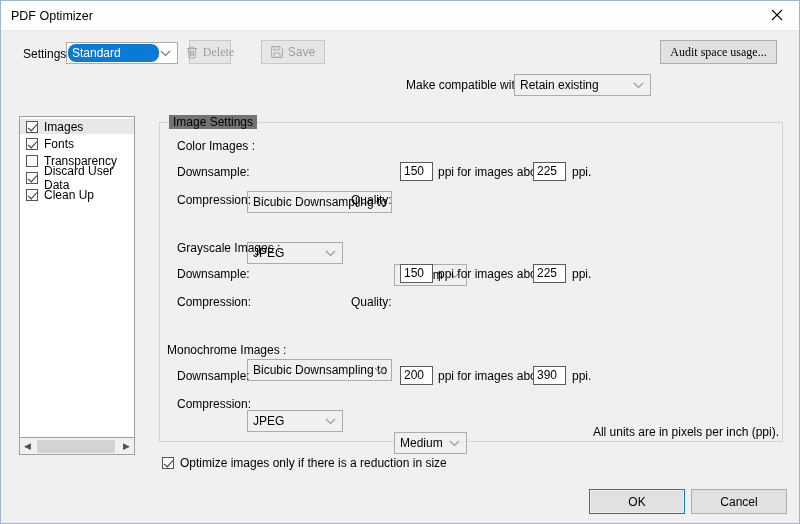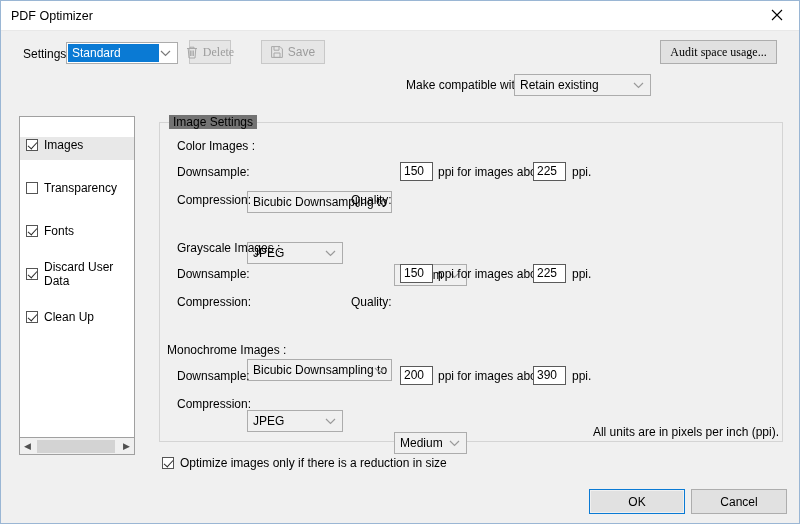--- a/index.html
+++ b/index.html
@@ -93,6 +93,7 @@
     flex: 1;
     white-space: nowrap;
     overflow: hidden;
+    border-radius: 8px;
   }
 
   .btn {

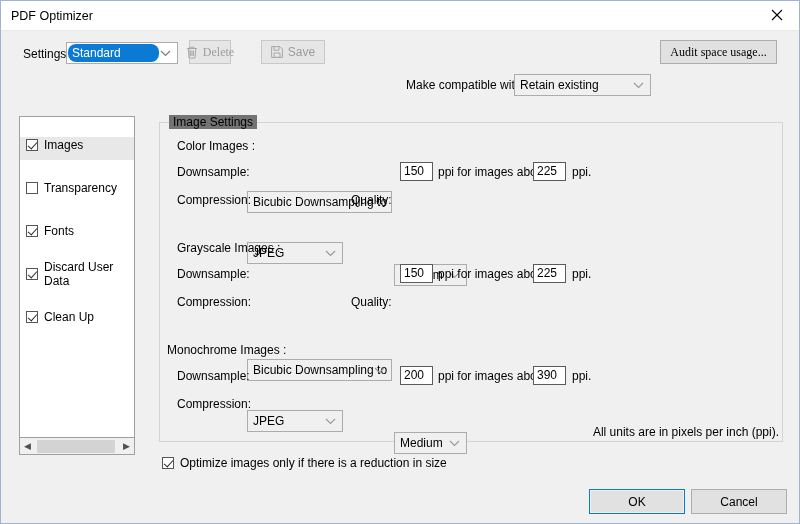--- a/index.html
+++ b/index.html
@@ -165,10 +165,10 @@
     display: flex;
     align-items: center;
     height: 15px;
-    padding: 0 2px 8px 6px;
-    font-size: 12px;
-    cursor: default;
-    margin-top: 20px;
+    padding: 0 2px 0 6px;
+    font-size: 12px;
+    cursor: default;
+    margin-top: 2px;
   }
   .list-item.selected { background: #e8e8e8; }
   .chk {

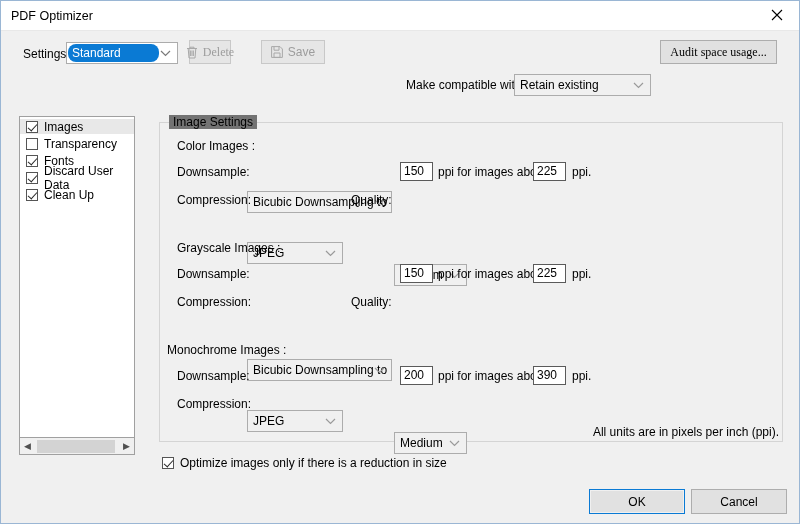--- a/index.html
+++ b/index.html
@@ -345,12 +345,12 @@
       <span>Images</span>
     </div>
     <div class="list-item">
+      <span class="chk checked"></span>
+      <span>Fonts</span>
+    </div>
+    <div class="list-item">
       <span class="chk"></span>
       <span>Transparency</span>
-    </div>
-    <div class="list-item">
-      <span class="chk checked"></span>
-      <span>Fonts</span>
     </div>
     <div class="list-item">
       <span class="chk checked"></span>

